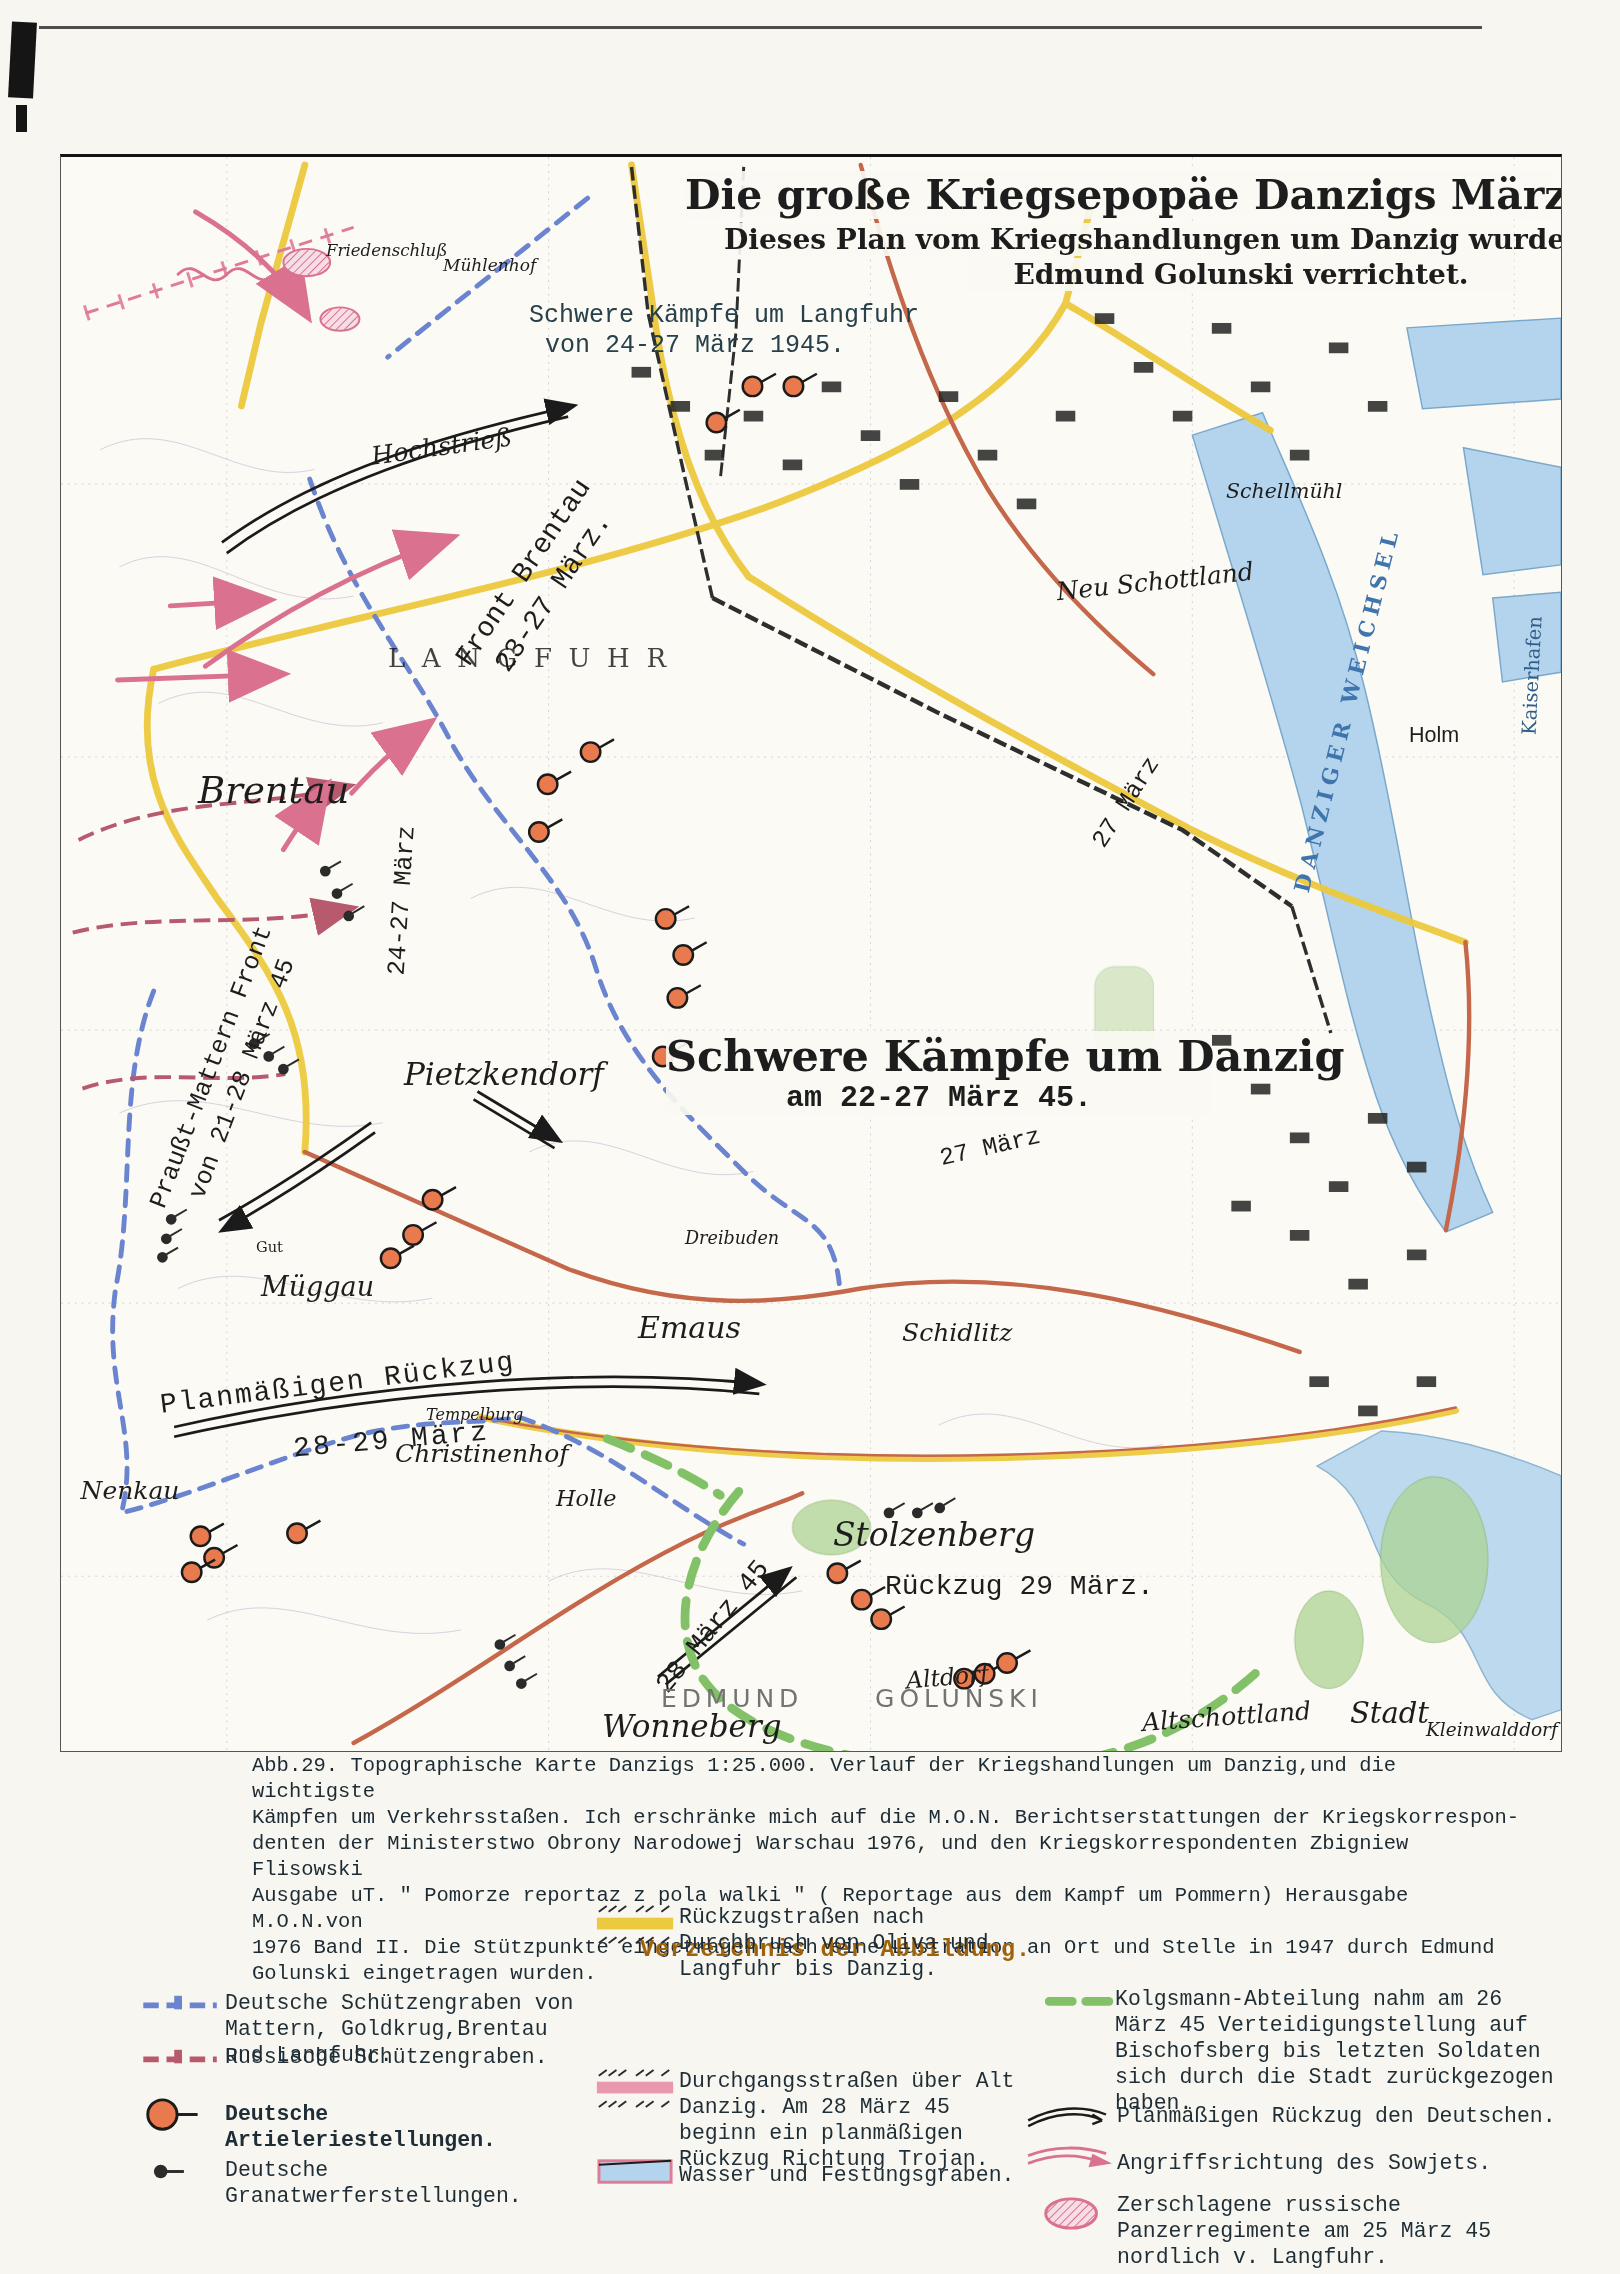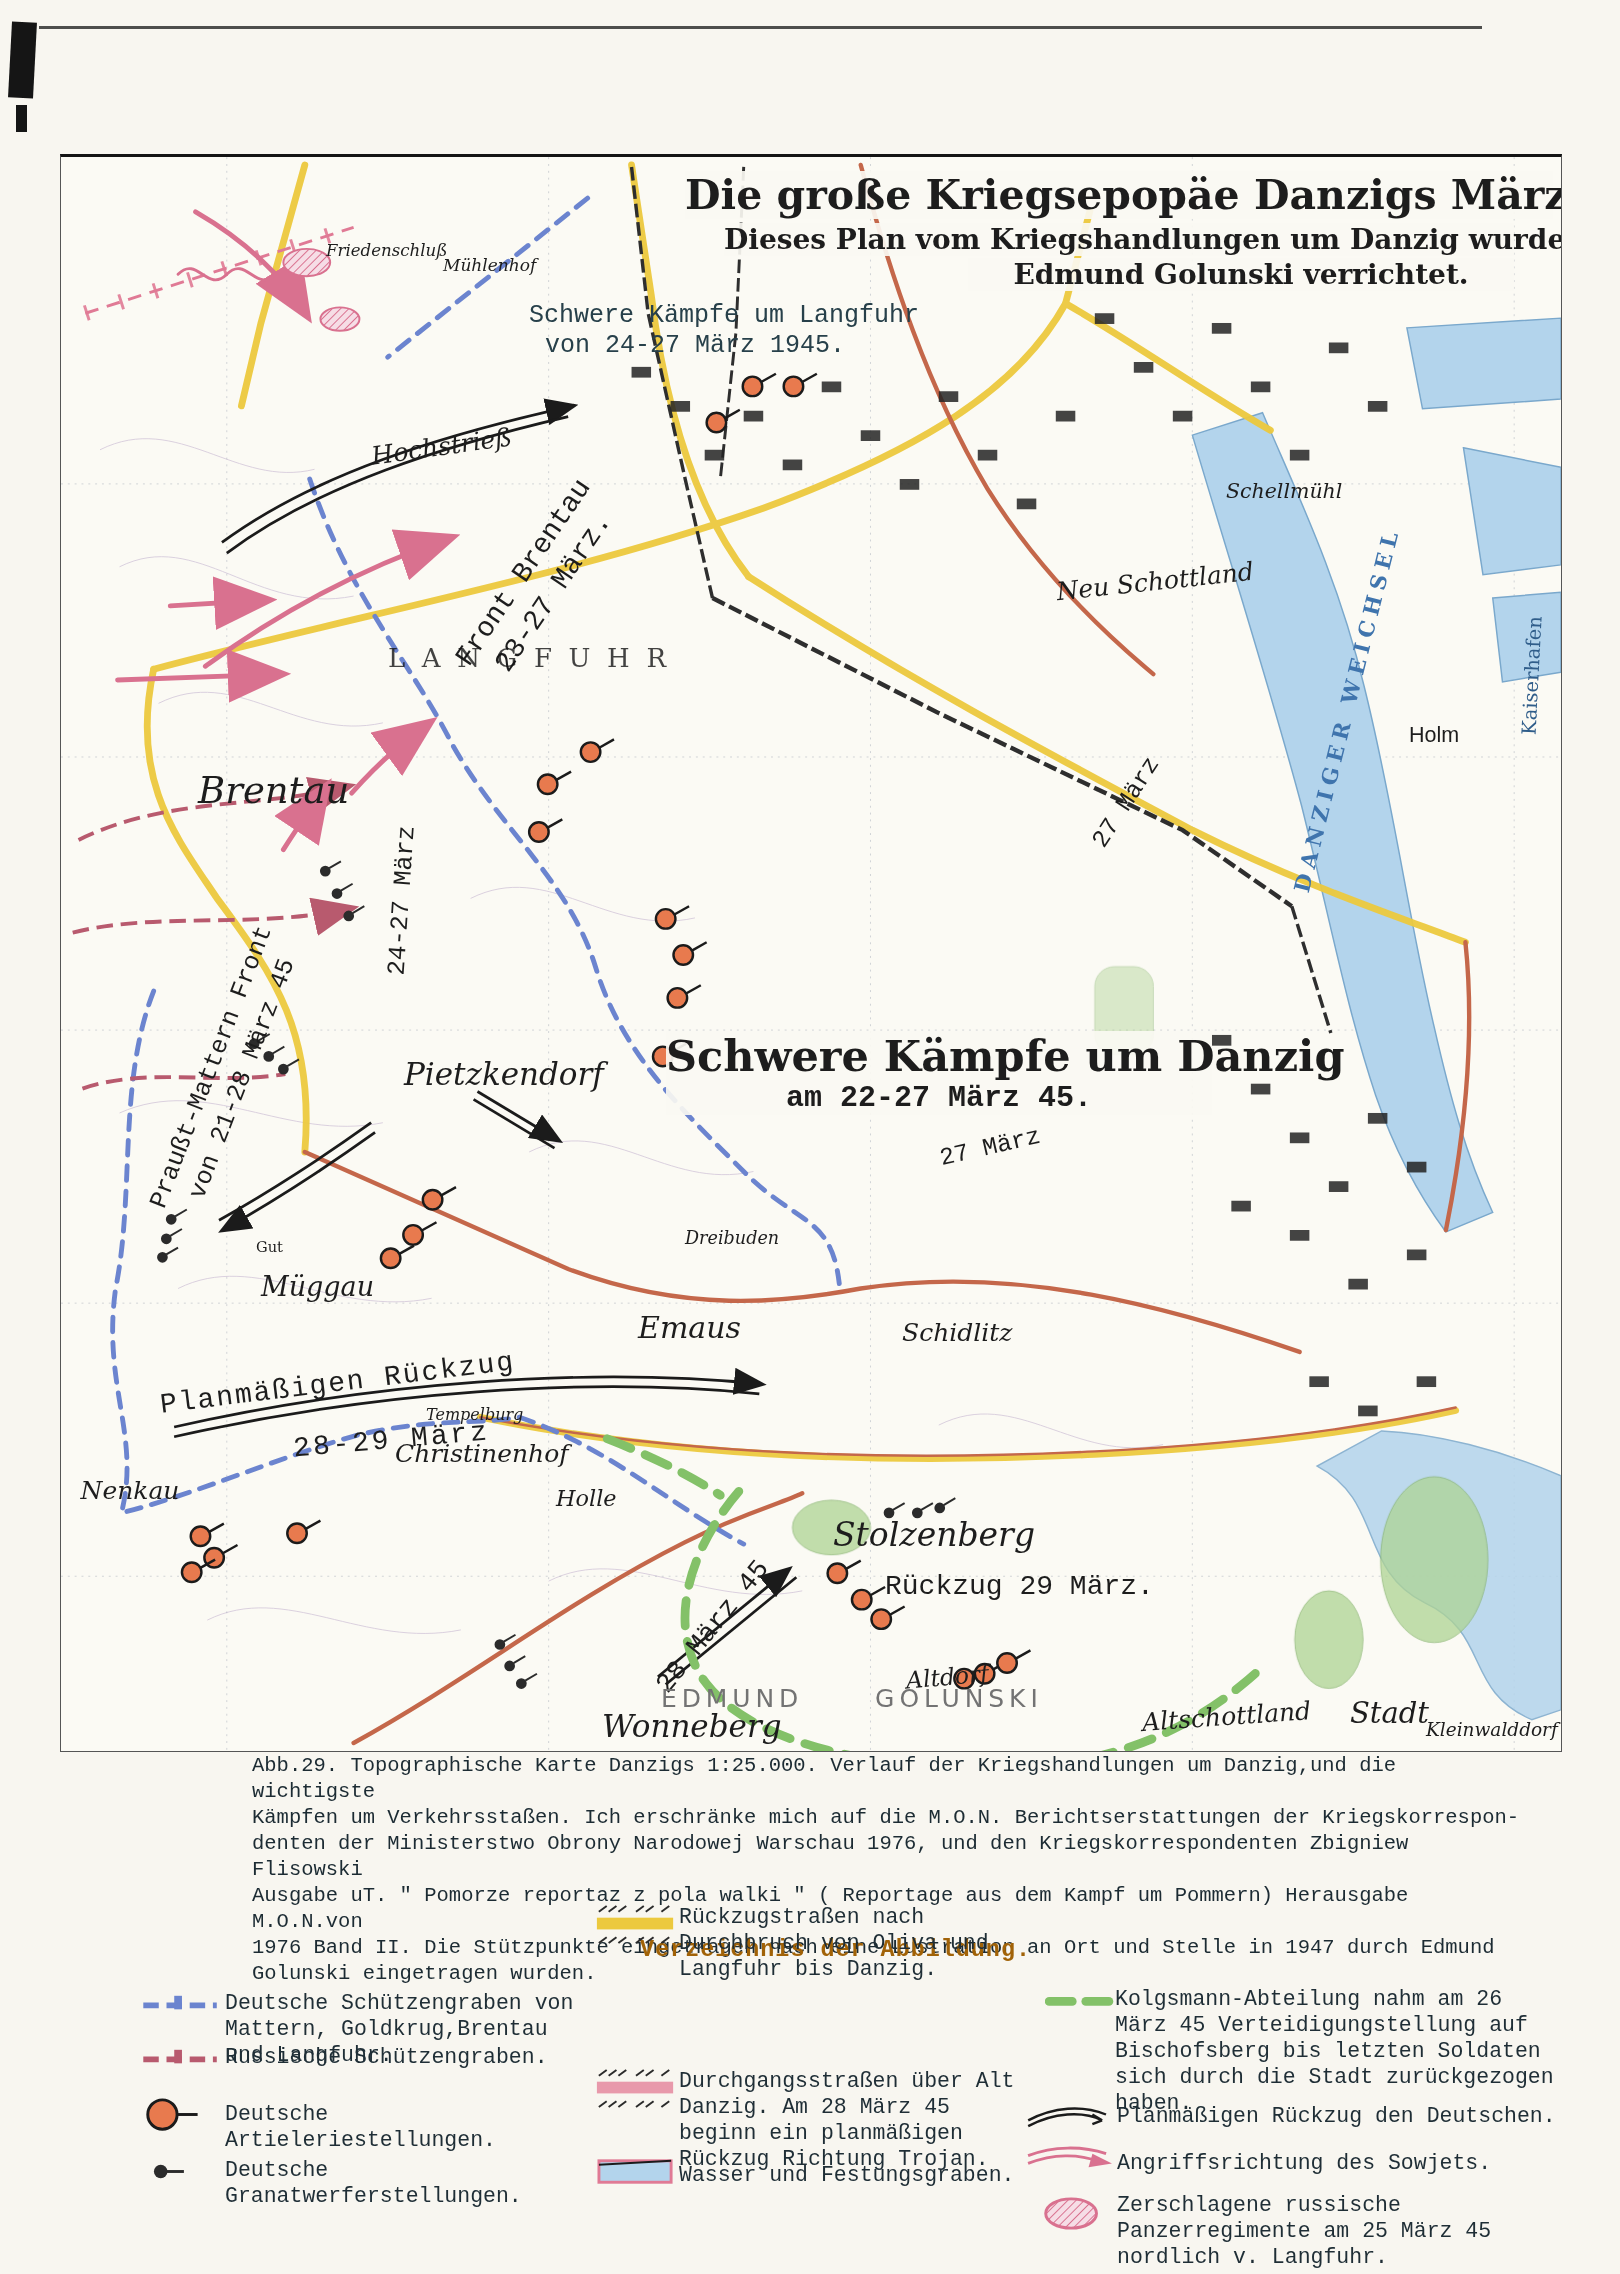--- a/index.html
+++ b/index.html
@@ -457,7 +457,7 @@
       <line x1="36" y1="22" x2="62" y2="22" stroke="#1b1b1b" stroke-width="3"></line>
         <circle cx="26" cy="22" r="15" fill="#e87a4e" stroke="#1b1b1b" stroke-width="3"></circle>
     </svg>
-    <div class="leg-txt" style="width:371px;white-space:normal;padding-top:7.8px;">Deutsche Artieleriestellungen.</div>
+    <div class="leg-txt" style="width:371px;white-space:normal;padding-top:7.8px;font-weight:bold;">Deutsche Artieleriestellungen.</div>
   </div>
   <div class="leg-row" style="left:137px;top:2157px;width:468px;">
     <svg class="leg-sym" width="88" height="29" viewBox="0 0 90 30">

